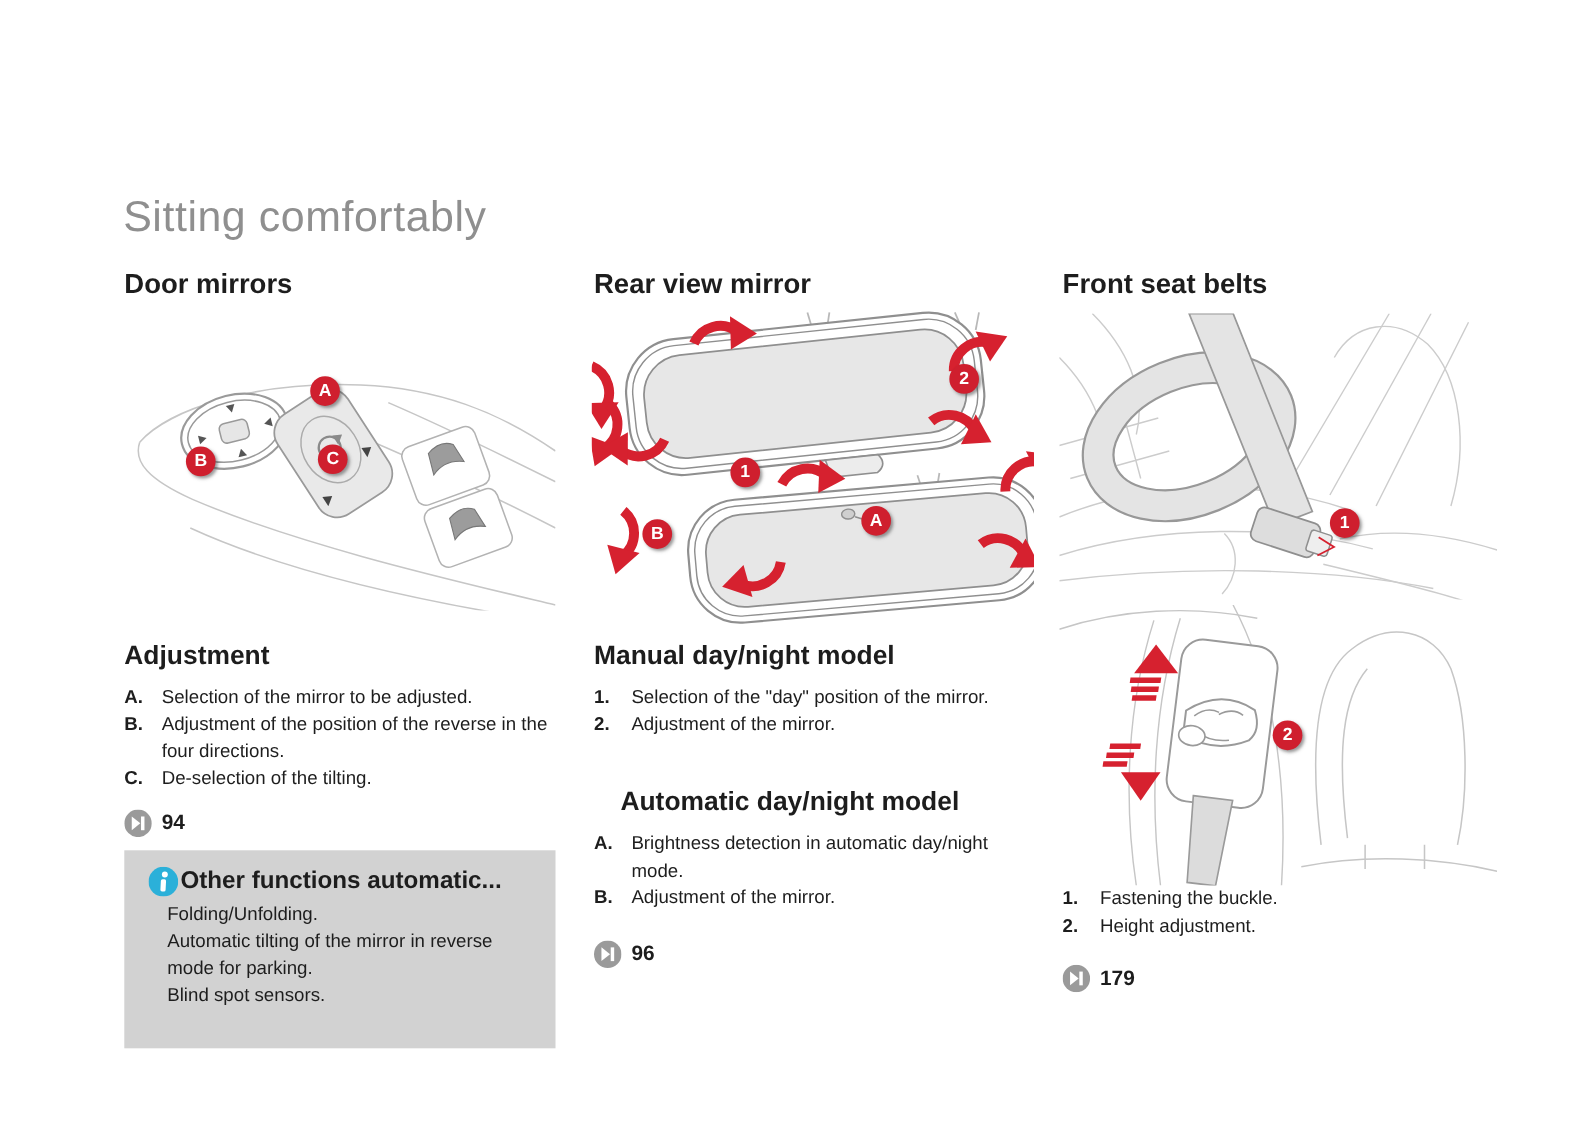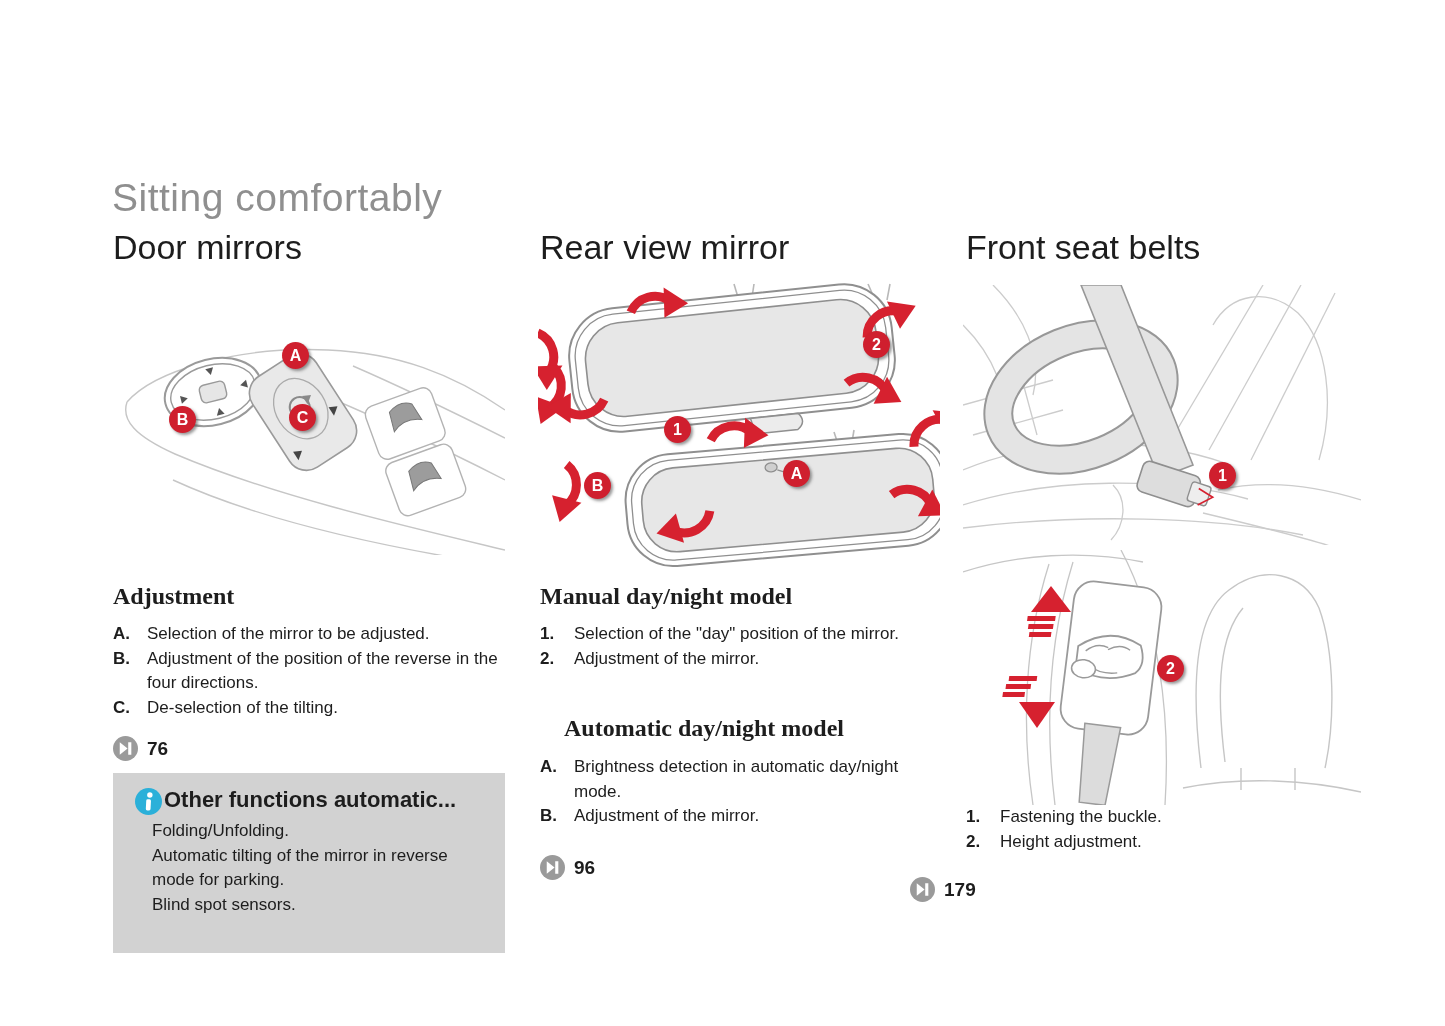--- a/index.html
+++ b/index.html
@@ -13,7 +13,7 @@
     font-size:39px; font-weight:400; color:#8f8f8f; letter-spacing:0.5px;
   }
   .col-heading {
-    position:absolute; top:228px; font-size:34px; font-weight:normal; color:#1d1d1d;
+    position:absolute; top:244px; font-size:25px; font-weight:bold; color:#1d1d1d;
   }
   .sec-heading {
     position:absolute; font-size:24px; font-weight:bold; color:#1d1d1d;font-family:Liberation Serif, serif;

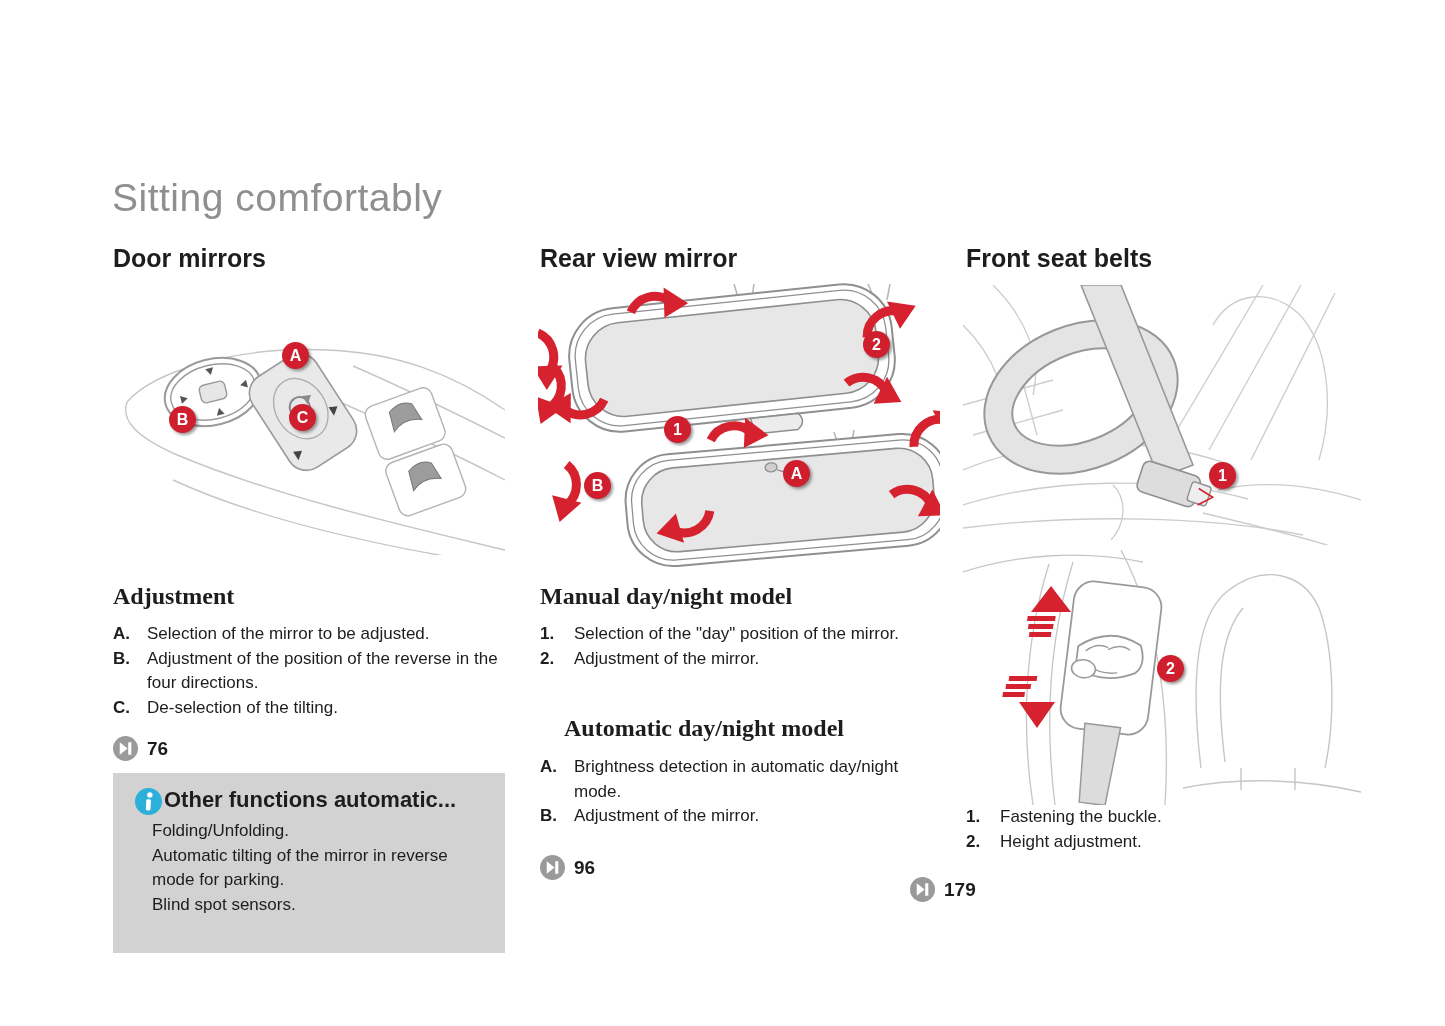--- a/index.html
+++ b/index.html
@@ -16,7 +16,7 @@
     position:absolute; top:244px; font-size:25px; font-weight:bold; color:#1d1d1d;
   }
   .sec-heading {
-    position:absolute; font-size:24px; font-weight:bold; color:#1d1d1d;font-family:Liberation Serif, serif;
+    position:absolute; font-size:24px; font-weight:bold; color:#1d1d1d;
   }
   .fig { position:absolute; }
   .fig svg { display:block; }

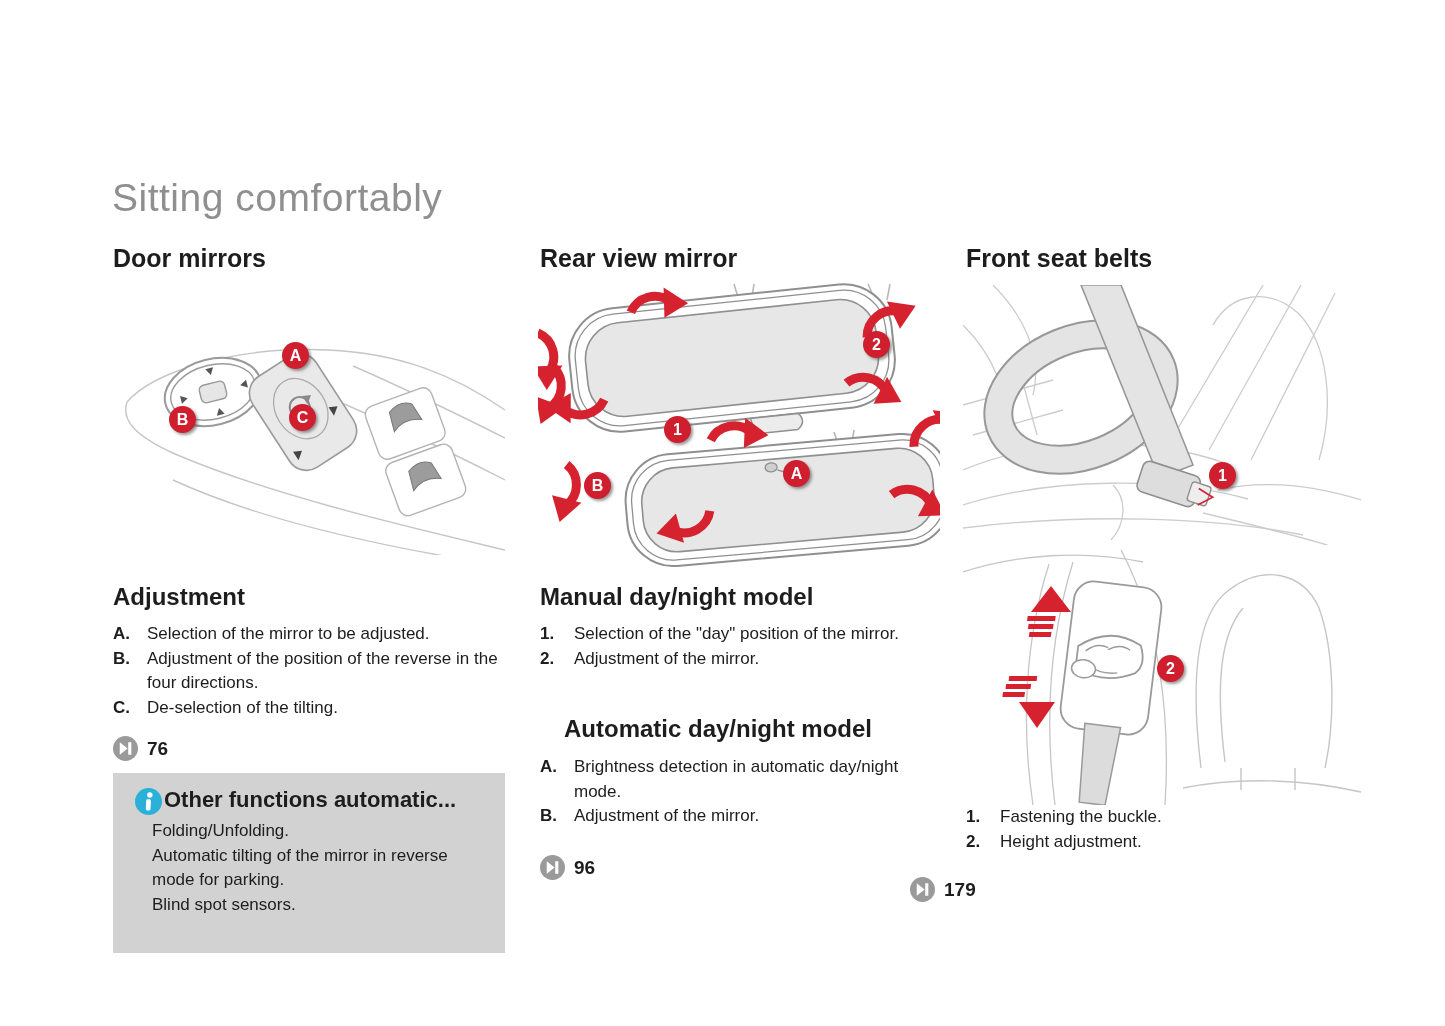--- a/index.html
+++ b/index.html
@@ -119,7 +119,7 @@
       <path d="M6.5,6 L14,12 L6.5,18 Z" fill="#fff"></path>
       <rect x="14.6" y="6" width="3" height="12" fill="#fff"></rect>
     </svg>
-    <span>76</span>
+    <span>94</span>
   </div>
 
   <div class="infobox">

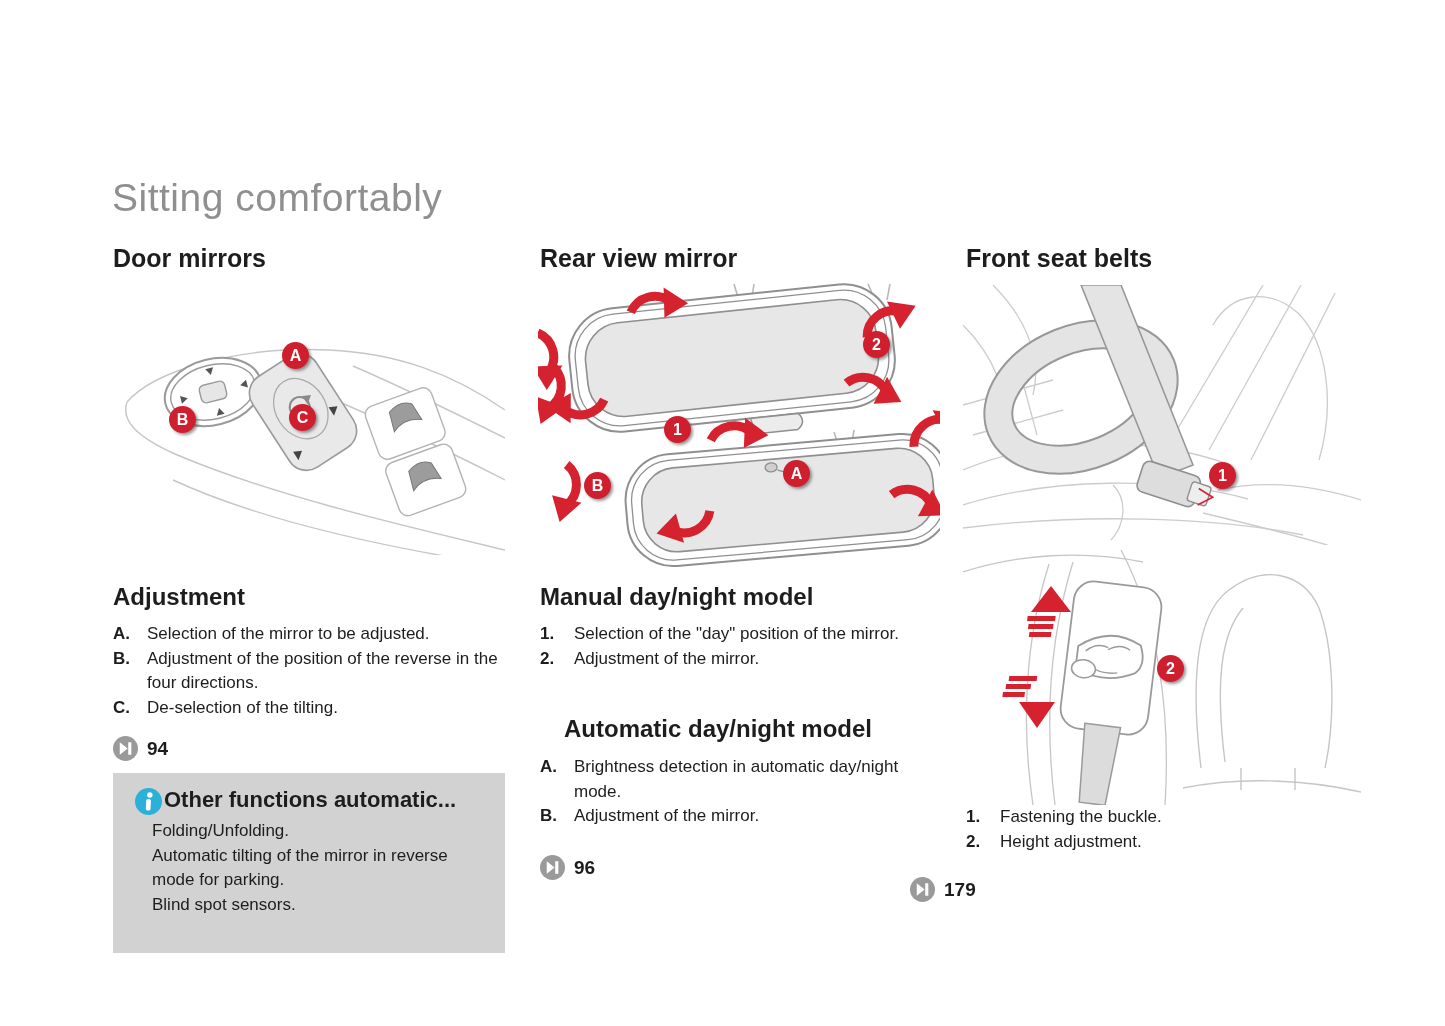--- a/index.html
+++ b/index.html
@@ -309,7 +309,7 @@
     </div>
   </div>
 
-  <div class="pageref" style="left:910px; top:877px;">
+  <div class="pageref" style="left:966px; top:877px;">
     <svg width="25" height="25" viewBox="0 0 24 24">
       <circle cx="12" cy="12" r="12" fill="#9a9a9a"></circle>
       <path d="M6.5,6 L14,12 L6.5,18 Z" fill="#fff"></path>

